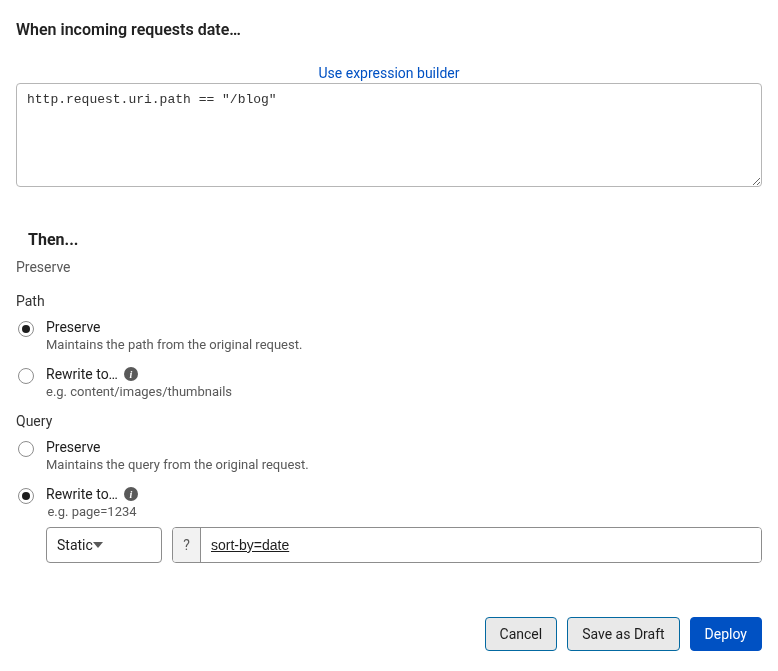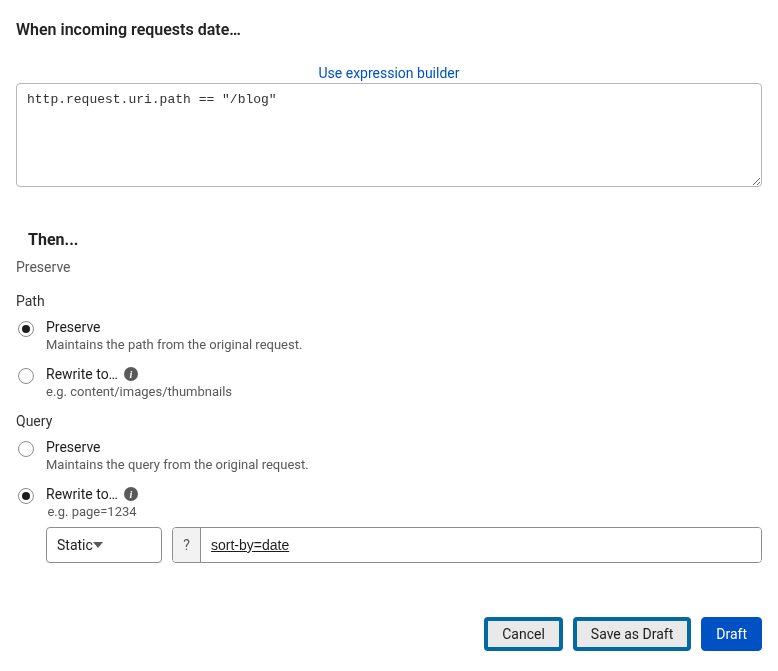--- a/index.html
+++ b/index.html
@@ -186,7 +186,7 @@
   }
   .btn-secondary {
     background: #e9e9e9;
-    border: 4px solid #0369a1;
+    border: 1px solid #0369a1;
     color: #1d1d1d;
   }
   .btn-primary {

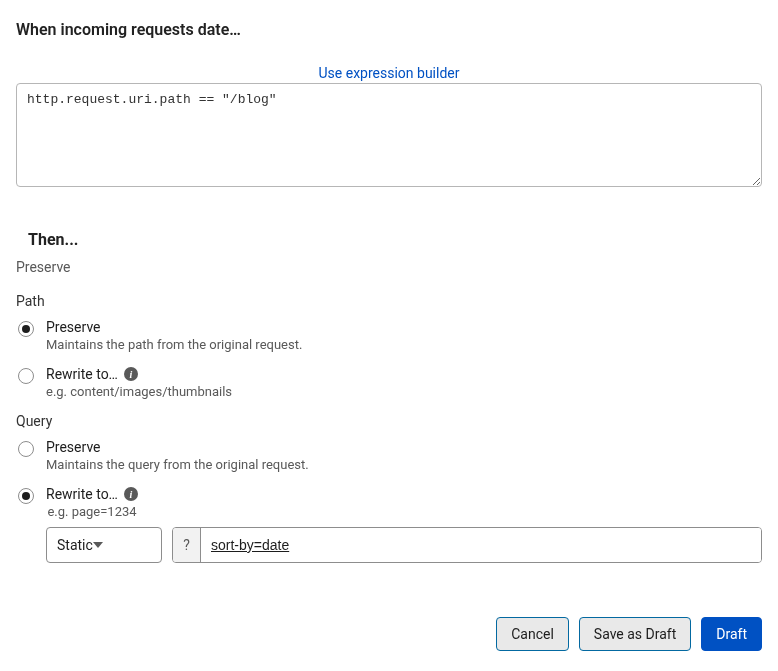--- a/index.html
+++ b/index.html
@@ -272,7 +272,7 @@
 <div class="footer">
   <div class="btn btn-secondary">Cancel</div>
   <div class="btn btn-secondary">Save as Draft</div>
-  <div class="btn btn-primary">Draft</div>
+  <div class="btn btn-primary">Deploy</div>
 </div>
 
 

